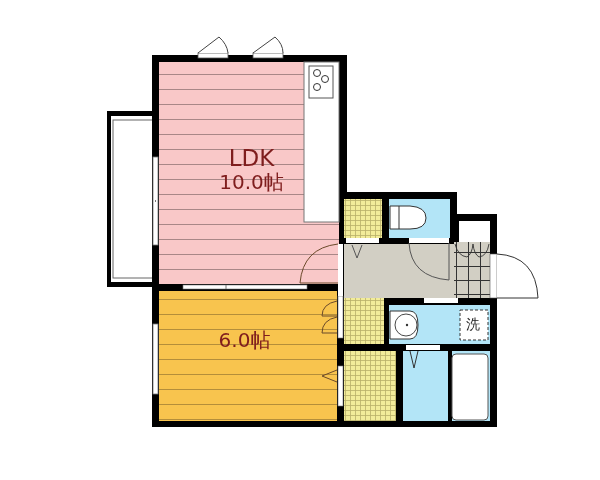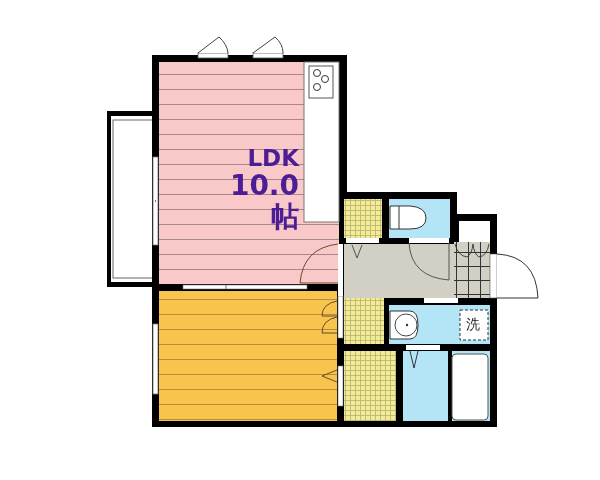--- a/index.html
+++ b/index.html
@@ -5,7 +5,7 @@
   html, body { margin:0; padding:0; background:#ffffff; }
   body { width:600px; height:480px; position:relative; overflow:hidden; font-family:"DejaVu Sans", sans-serif; }
   svg { position:absolute; left:0; top:0; }
-  .label { position:absolute; text-align:right; color:#4c1d95; font-family:"DejaVu Sans", sans-serif; line-height:1.1;font-weight:bold; }
+  .label { position:absolute; text-align:center; color:#7f1d1d; font-family:"DejaVu Sans", sans-serif; line-height:1.1; }
   .room-name { font-size:23px; }
   .room-size { font-size:28px; }
   .wash-label { position:absolute; font-size:14px; color:#222; }

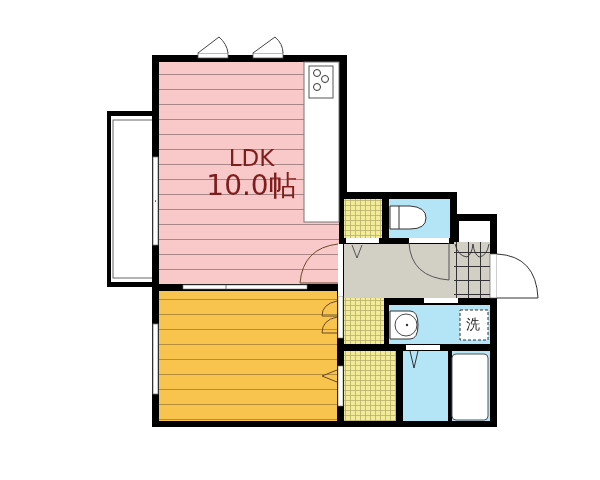--- a/index.html
+++ b/index.html
@@ -7,7 +7,7 @@
   svg { position:absolute; left:0; top:0; }
   .label { position:absolute; text-align:center; color:#7f1d1d; font-family:"DejaVu Sans", sans-serif; line-height:1.1; }
   .room-name { font-size:23px; }
-  .room-size { font-size:28px; }
+  .room-size { font-size:20px; }
   .wash-label { position:absolute; font-size:14px; color:#222; }
 </style>
 </head>

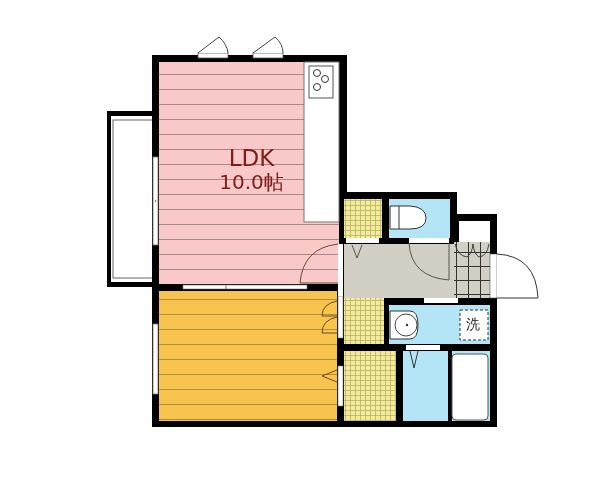--- a/index.html
+++ b/index.html
@@ -121,6 +121,7 @@
 </div>
 
 <div class="label" style="left:197px; top:329px; width:95px;">
+  <div class="room-size">6.0帖</div>
 </div>
 
 <div class="wash-label" style="left:466px; top:316px;">洗</div>

